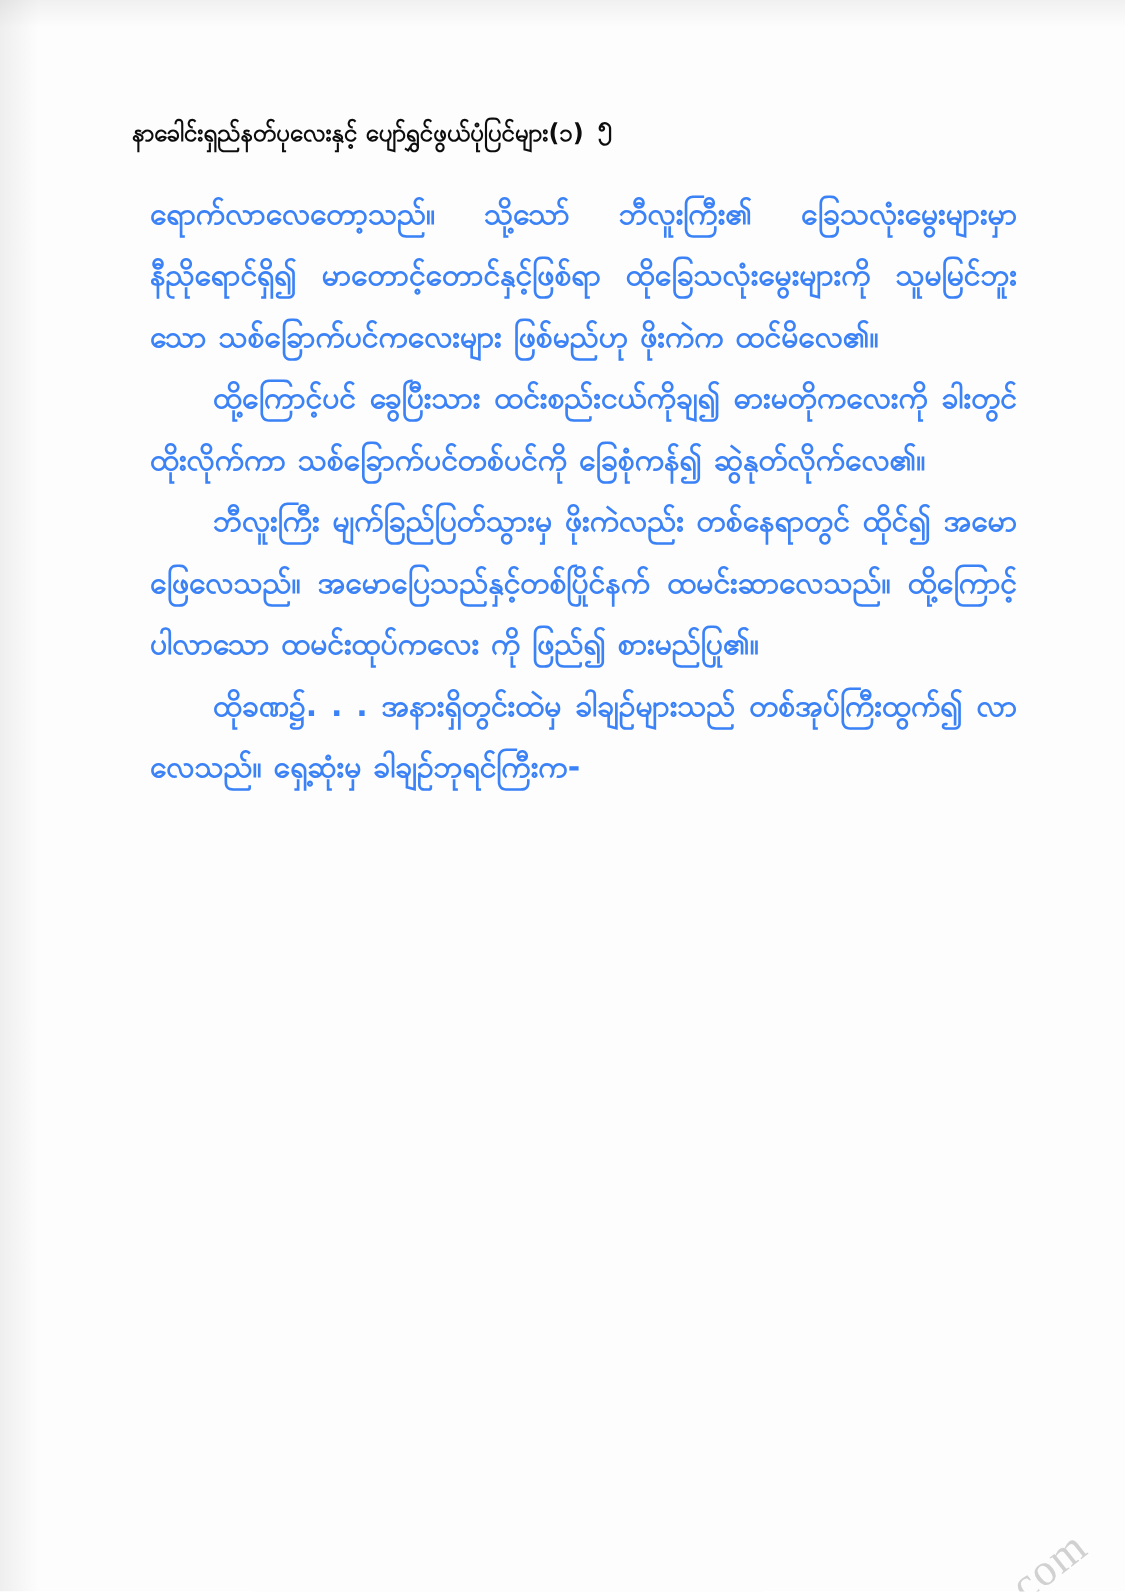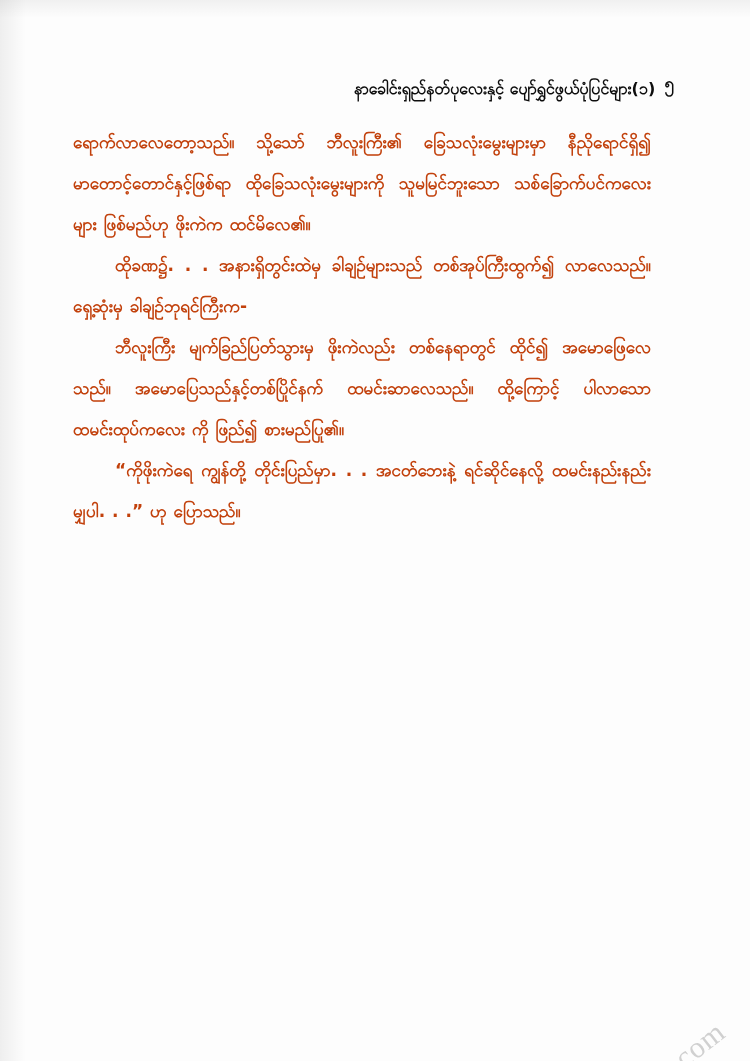--- a/index.html
+++ b/index.html
@@ -28,7 +28,7 @@
     right: 70px;
     display: flex;
     align-items: flex-end;
-    justify-content: flex-end;
+    justify-content: flex-start;
   }
 
   .header-title {

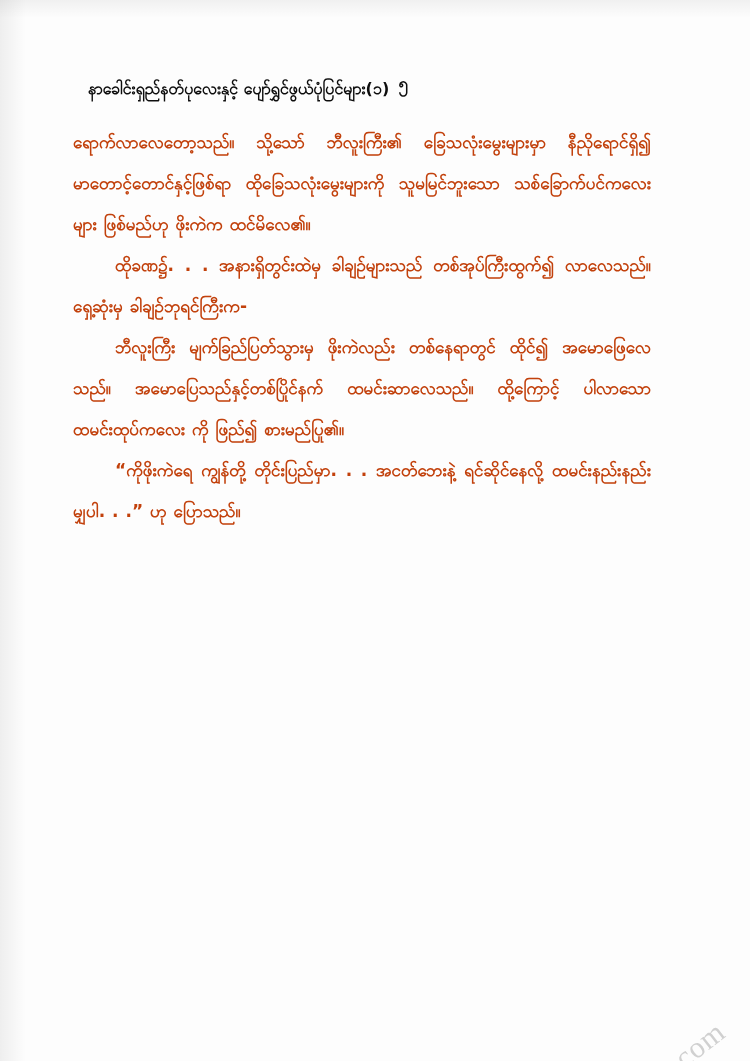--- a/index.html
+++ b/index.html
@@ -53,10 +53,10 @@
   .body-text {
     position: absolute;
     top: 122px;
-    left: 73px;
+    left: 100px;
     width: 578px;
-    color: #c2410c;
-    font-size: 17px;
+    color: #3b82f6;
+    font-size: 20px;
     line-height: 41px;
     text-align: justify;
     text-justify: inter-word;

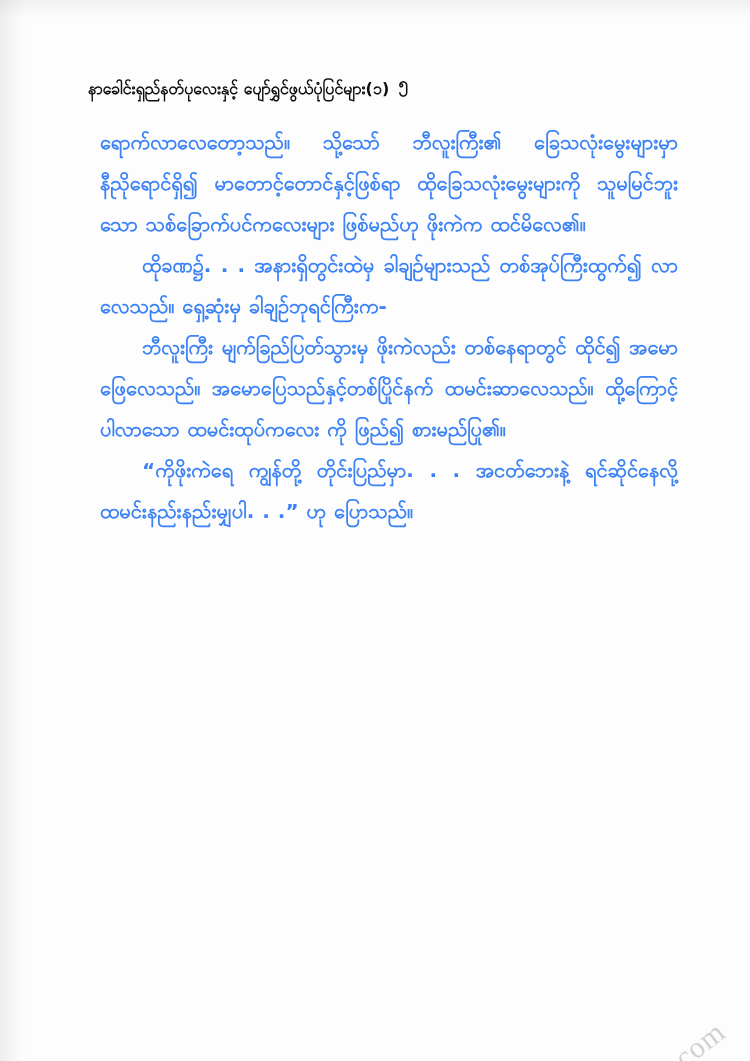--- a/index.html
+++ b/index.html
@@ -122,6 +122,7 @@
 
   <div class="body-text">
     <p class="para no-indent">ရောက်လာလေတော့သည်။ သို့သော် ဘီလူးကြီး၏ ခြေသလုံးမွေးများမှာ နီညိုရောင်ရှိ၍ မာတောင့်တောင်နှင့်ဖြစ်ရာ ထိုခြေသလုံးမွေးများကို သူမမြင်ဘူးသော သစ်ခြောက်ပင်ကလေးများ ဖြစ်မည်ဟု ဖိုးကဲက ထင်မိလေ၏။</p>
+    <p class="para">ထို့ကြောင့်ပင် ခွေပြီးသား ထင်းစည်းငယ်ကိုချ၍ ဓားမတိုကလေးကို ခါးတွင်ထိုးလိုက်ကာ သစ်ခြောက်ပင်တစ်ပင်ကို ခြေစုံကန်၍ ဆွဲနုတ်လိုက်လေ၏။</p>
     <p class="para">ထိုခဏ၌. . . အနားရှိတွင်းထဲမှ ခါချဉ်များသည် တစ်အုပ်ကြီးထွက်၍ လာလေသည်။ ရှေ့ဆုံးမှ ခါချဉ်ဘုရင်ကြီးက-</p>
     <p class="para">ဘီလူးကြီး မျက်ခြည်ပြတ်သွားမှ ဖိုးကဲလည်း တစ်နေရာတွင် ထိုင်၍ အမောဖြေလေသည်။ အမောပြေသည်နှင့်တစ်ပြိုင်နက် ထမင်းဆာလေသည်။ ထို့ကြောင့် ပါလာသော ထမင်းထုပ်ကလေး ကို ဖြည်၍ စားမည်ပြု၏။</p>
     <p class="para">“ကိုဖိုးကဲရေ ကျွန်တို့ တိုင်းပြည်မှာ. . . အငတ်ဘေးနဲ့ ရင်ဆိုင်နေလို့ ထမင်းနည်းနည်းမျှပါ. . .” ဟု ပြောသည်။</p>

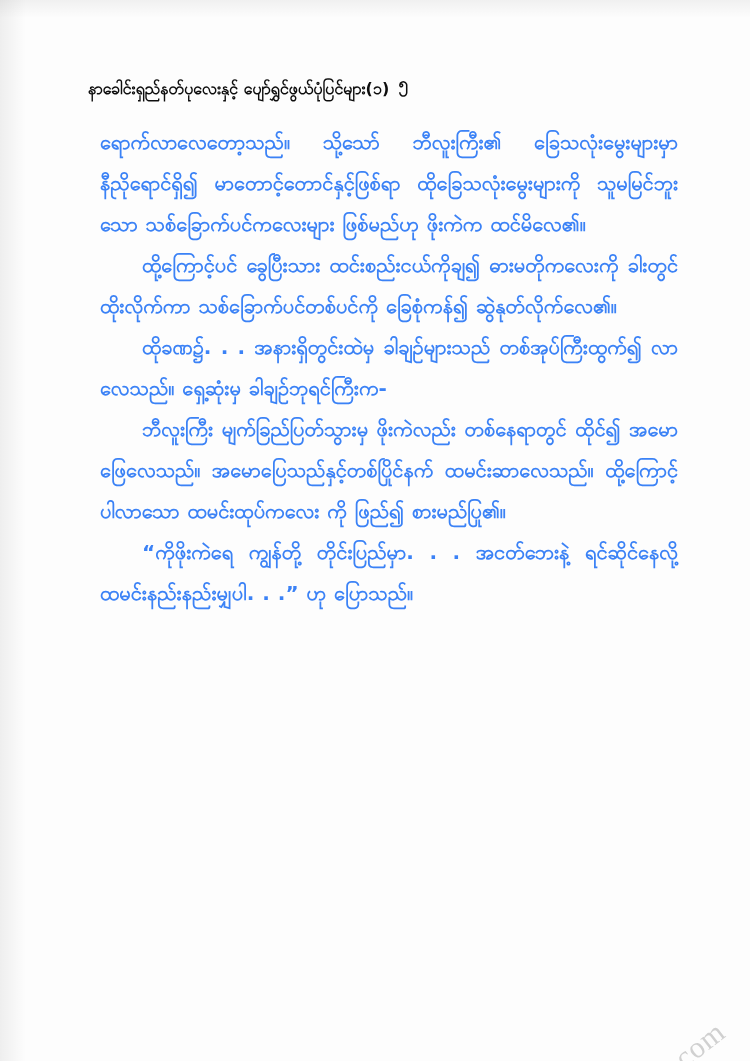--- a/index.html
+++ b/index.html
@@ -123,8 +123,8 @@
   <div class="body-text">
     <p class="para no-indent">ရောက်လာလေတော့သည်။ သို့သော် ဘီလူးကြီး၏ ခြေသလုံးမွေးများမှာ နီညိုရောင်ရှိ၍ မာတောင့်တောင်နှင့်ဖြစ်ရာ ထိုခြေသလုံးမွေးများကို သူမမြင်ဘူးသော သစ်ခြောက်ပင်ကလေးများ ဖြစ်မည်ဟု ဖိုးကဲက ထင်မိလေ၏။</p>
     <p class="para">ထို့ကြောင့်ပင် ခွေပြီးသား ထင်းစည်းငယ်ကိုချ၍ ဓားမတိုကလေးကို ခါးတွင်ထိုးလိုက်ကာ သစ်ခြောက်ပင်တစ်ပင်ကို ခြေစုံကန်၍ ဆွဲနုတ်လိုက်လေ၏။</p>
+    <p class="para">ဘီလူးကြီး မျက်ခြည်ပြတ်သွားမှ ဖိုးကဲလည်း တစ်နေရာတွင် ထိုင်၍ အမောဖြေလေသည်။ အမောပြေသည်နှင့်တစ်ပြိုင်နက် ထမင်းဆာလေသည်။ ထို့ကြောင့် ပါလာသော ထမင်းထုပ်ကလေး ကို ဖြည်၍ စားမည်ပြု၏။</p>
     <p class="para">ထိုခဏ၌. . . အနားရှိတွင်းထဲမှ ခါချဉ်များသည် တစ်အုပ်ကြီးထွက်၍ လာလေသည်။ ရှေ့ဆုံးမှ ခါချဉ်ဘုရင်ကြီးက-</p>
-    <p class="para">ဘီလူးကြီး မျက်ခြည်ပြတ်သွားမှ ဖိုးကဲလည်း တစ်နေရာတွင် ထိုင်၍ အမောဖြေလေသည်။ အမောပြေသည်နှင့်တစ်ပြိုင်နက် ထမင်းဆာလေသည်။ ထို့ကြောင့် ပါလာသော ထမင်းထုပ်ကလေး ကို ဖြည်၍ စားမည်ပြု၏။</p>
     <p class="para">“ကိုဖိုးကဲရေ ကျွန်တို့ တိုင်းပြည်မှာ. . . အငတ်ဘေးနဲ့ ရင်ဆိုင်နေလို့ ထမင်းနည်းနည်းမျှပါ. . .” ဟု ပြောသည်။</p>
   </div>
 

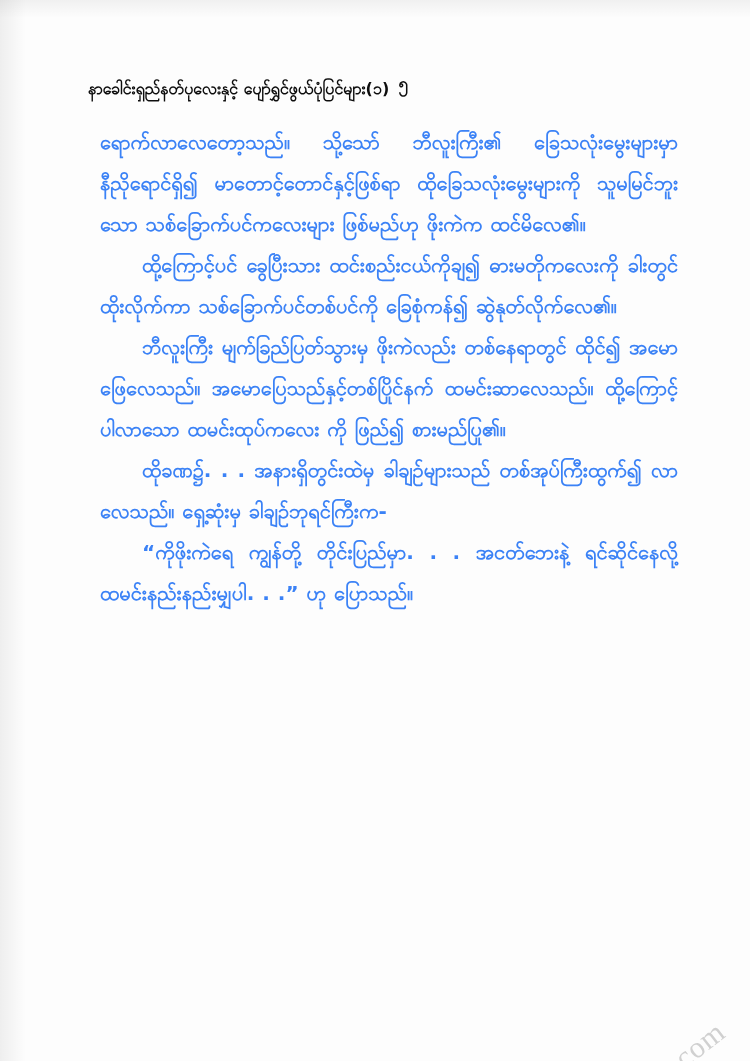--- a/index.html
+++ b/index.html
@@ -125,7 +125,6 @@
     <p class="para">ထို့ကြောင့်ပင် ခွေပြီးသား ထင်းစည်းငယ်ကိုချ၍ ဓားမတိုကလေးကို ခါးတွင်ထိုးလိုက်ကာ သစ်ခြောက်ပင်တစ်ပင်ကို ခြေစုံကန်၍ ဆွဲနုတ်လိုက်လေ၏။</p>
     <p class="para">ဘီလူးကြီး မျက်ခြည်ပြတ်သွားမှ ဖိုးကဲလည်း တစ်နေရာတွင် ထိုင်၍ အမောဖြေလေသည်။ အမောပြေသည်နှင့်တစ်ပြိုင်နက် ထမင်းဆာလေသည်။ ထို့ကြောင့် ပါလာသော ထမင်းထုပ်ကလေး ကို ဖြည်၍ စားမည်ပြု၏။</p>
     <p class="para">ထိုခဏ၌. . . အနားရှိတွင်းထဲမှ ခါချဉ်များသည် တစ်အုပ်ကြီးထွက်၍ လာလေသည်။ ရှေ့ဆုံးမှ ခါချဉ်ဘုရင်ကြီးက-</p>
-    <p class="para">“ကိုဖိုးကဲရေ ကျွန်တို့ တိုင်းပြည်မှာ. . . အငတ်ဘေးနဲ့ ရင်ဆိုင်နေလို့ ထမင်းနည်းနည်းမျှပါ. . .” ဟု ပြောသည်။</p>
   </div>
 
   <div class="watermark">mgyoe.com</div>

